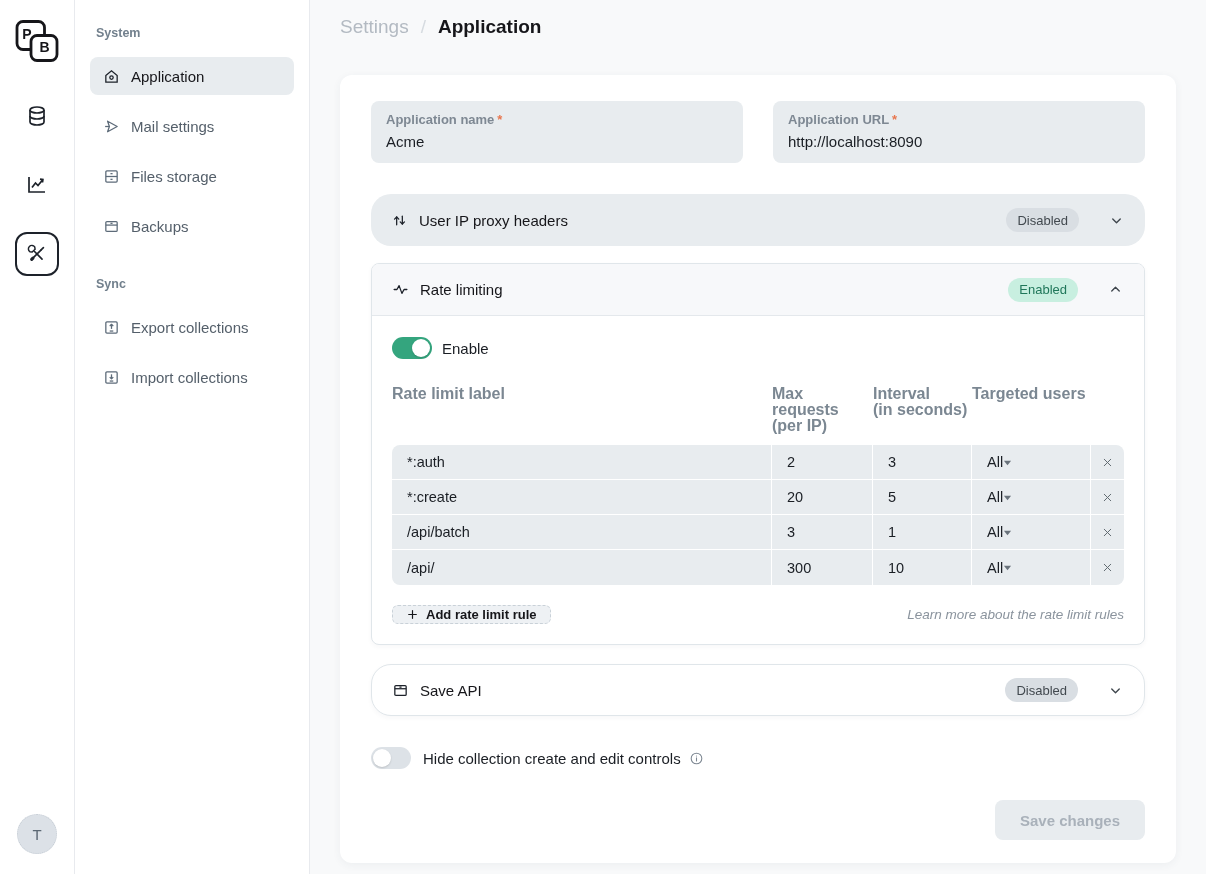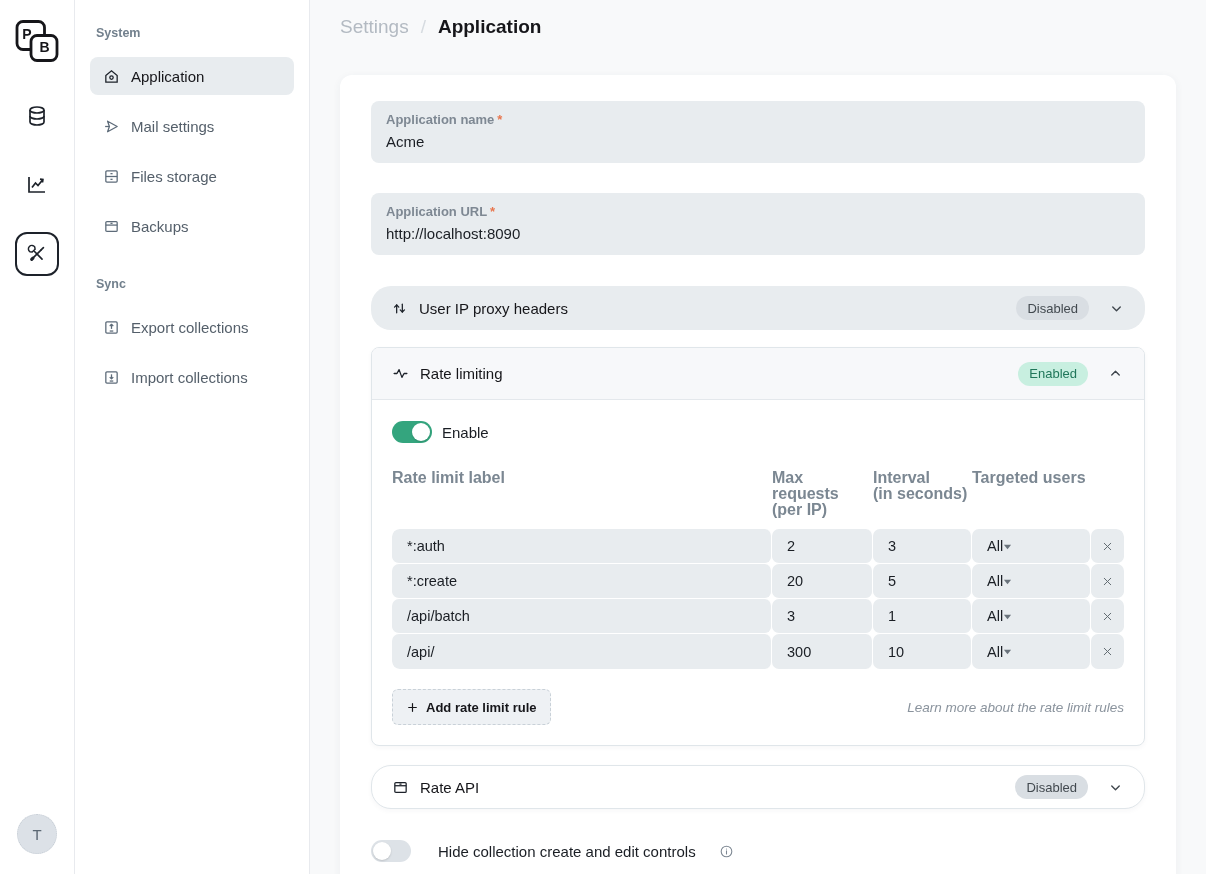--- a/index.html
+++ b/index.html
@@ -34,7 +34,7 @@
 .card { margin-top:36px; background:#fff; border-radius:12px; box-shadow:0 2px 8px rgba(44,62,80,.06); padding:26px 31px 23px; }
 
 
-.fields { display:grid; grid-template-columns:1fr; gap:30px; margin-bottom:31px;}
+.fields { display:grid; grid-template-columns:1fr 1fr; gap:30px; margin-bottom:31px;}
 .field { background:#e8ecef; border-radius:8px; height:62px; padding:11px 15px 0; }
 .f-label { font-size:13px; font-weight:700; color:#7e8893; line-height:16px; display:flex;}
 .f-req { color:#e8764e; margin-left:3px; font-size:13px;}

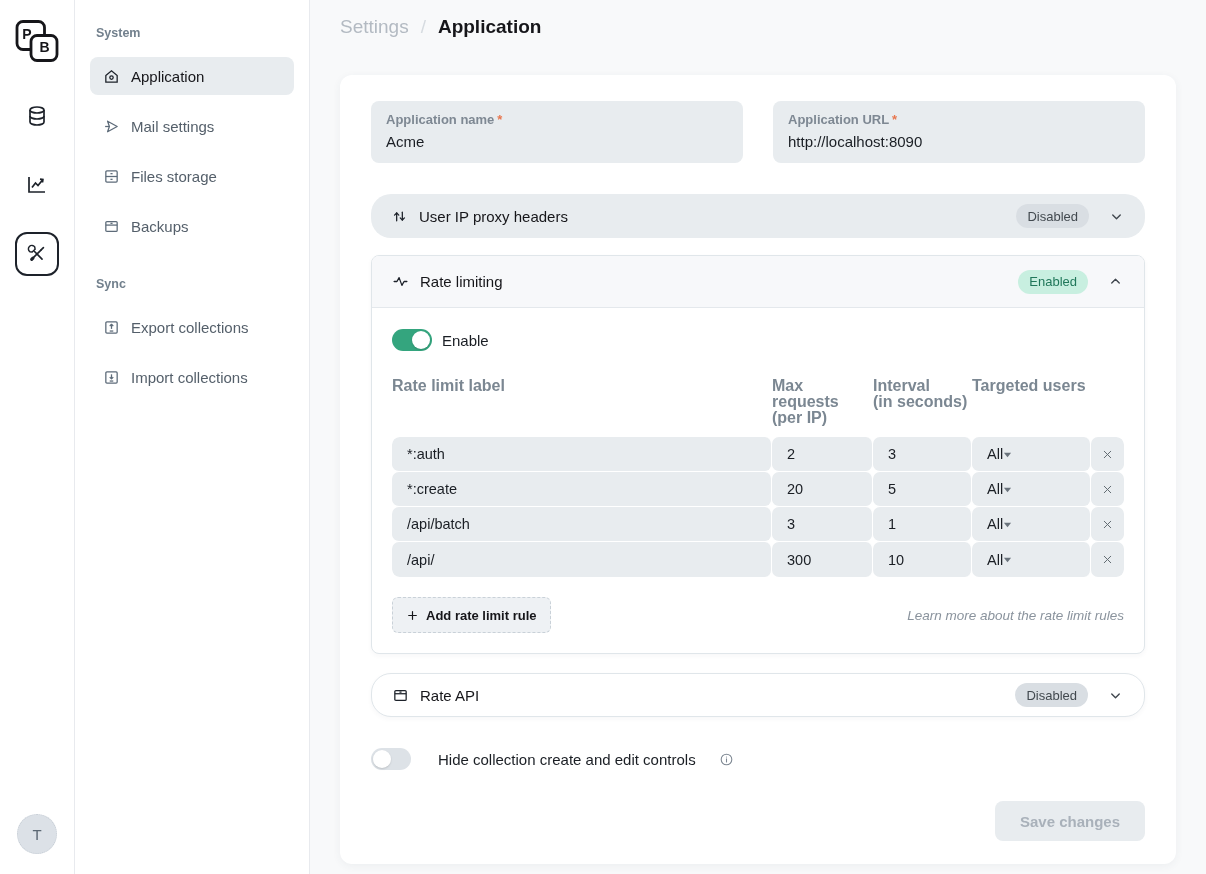--- a/index.html
+++ b/index.html
@@ -41,7 +41,7 @@
 .f-value { font-size:15px; color:#1a1e24; margin-top:4px; line-height:19px;}
 
 
-.acc { height:44px; border-radius:20px; display:flex; align-items:center; padding:0 21px 0 20px; gap:11px; cursor:pointer;}
+.acc { height:52px; border-radius:20px; display:flex; align-items:center; padding:0 21px 0 20px; gap:11px; cursor:pointer;}
 .acc.gray { background:#e8ecef; margin-bottom:17px;}
 .acc.white { background:#fff; border:1px solid #e0e6ea; box-shadow:0 2px 5px rgba(44,62,80,.04); margin-bottom:30px;}
 .acc-icon { display:flex; color:#1d222a; }

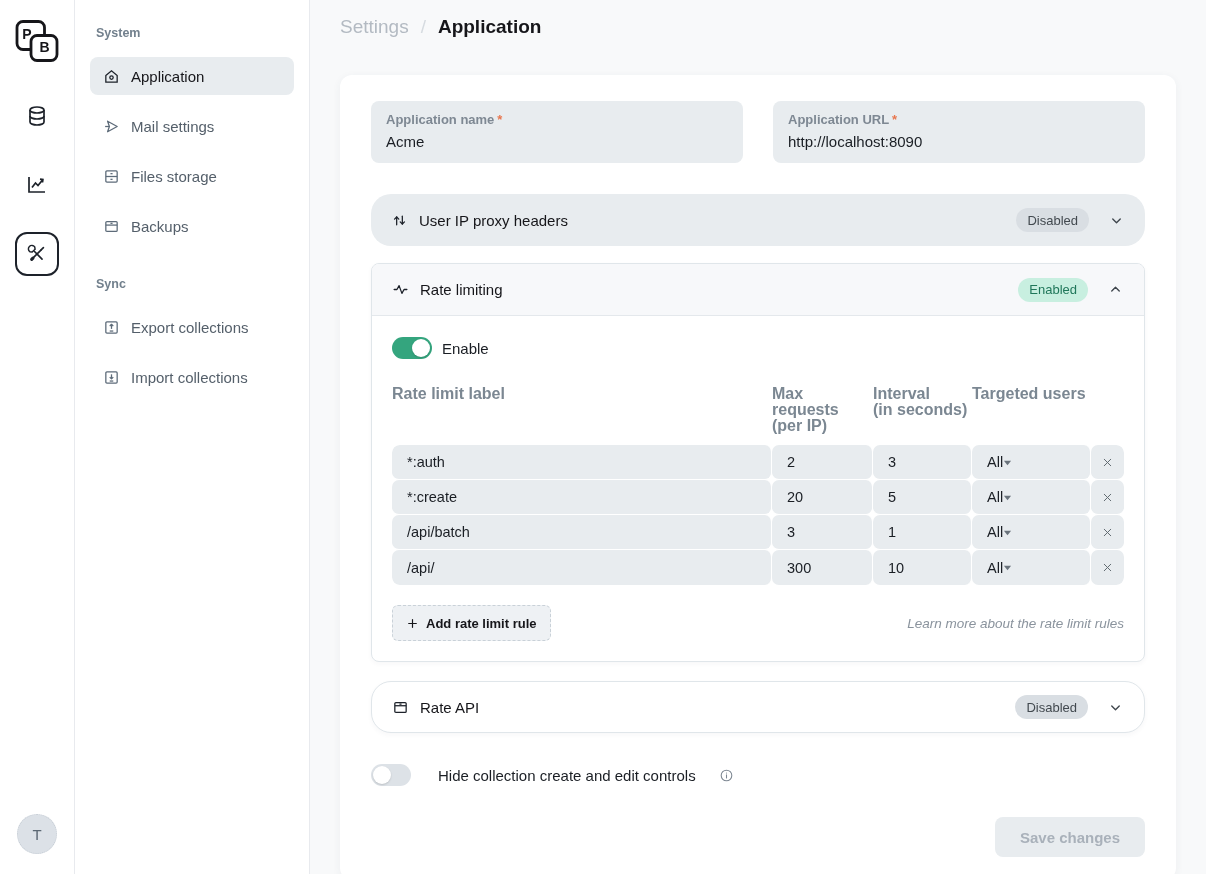--- a/index.html
+++ b/index.html
@@ -46,7 +46,7 @@
 .acc.white { background:#fff; border:1px solid #e0e6ea; box-shadow:0 2px 5px rgba(44,62,80,.04); margin-bottom:30px;}
 .acc-icon { display:flex; color:#1d222a; }
 .acc-title { font-size:15px; color:#16161a; }
-.acc-right { margin-left:auto; display:flex; align-items:center; gap:20px;}
+.acc-right { margin-left:auto; display:flex; align-items:center; gap:30px;}
 .badge { height:24px; padding:0 11px; border-radius:12px; font-size:13px; display:flex; align-items:center;}
 .badge.gray { background:#d9dee3; color:#42494f;}
 .badge.green { background:#c8efe0; color:#20775a;}

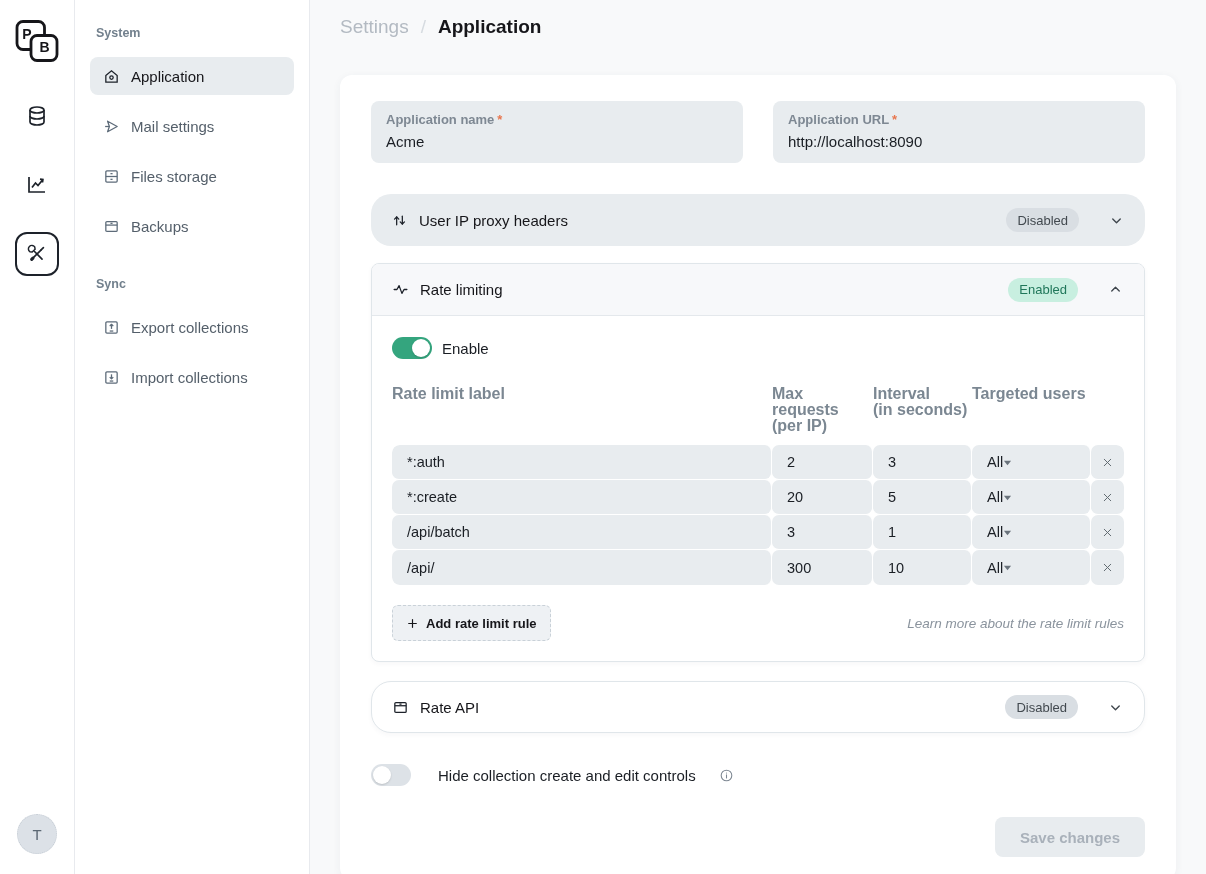--- a/index.html
+++ b/index.html
@@ -70,7 +70,7 @@
 .rl-head { margin-top:26px; margin-bottom:11px; }
 .rl-head .hcell { font-size:16px; font-weight:700; color:#7b8792; line-height:16px;}
 .rl-table { border-radius:8px; overflow:hidden; }
-.rl-row .cell { background:#e8ecef; height:35px; display:flex; align-items:center; padding:0 15px; font-size:14.5px; color:#1a1e24; border-right:1px solid #fff;border-radius:7px;}
+.rl-row .cell { background:#e8ecef; height:35px; display:flex; align-items:center; padding:0 15px; font-size:14.5px; color:#1a1e24; border-right:1px solid #fff;}
 .rl-row:not(:last-child) .cell { border-bottom:1px solid #fff; }
 .rl-row .cell.last { border-right:none; justify-content:center; padding:0; color:#60696f;}
 .rl-row .cell.sel { justify-content:flex-start; }

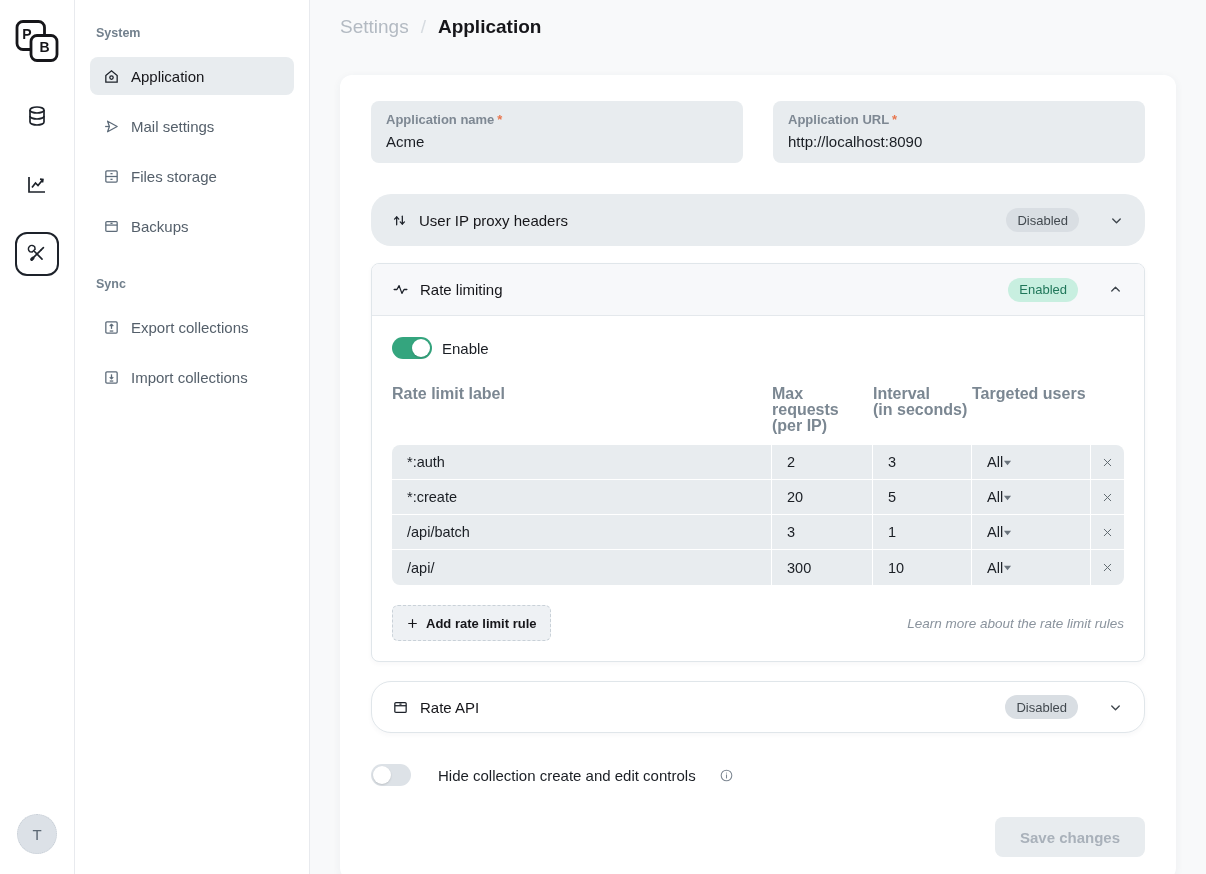--- a/index.html
+++ b/index.html
@@ -77,7 +77,7 @@
 .caret { color:#6a737c; display:flex; }
 
 .panel-foot { margin-top:20px; display:flex; align-items:center; justify-content:space-between;}
-.add-btn { height:36px; background:#eef1f4; border:1px dashed #c9d1d8; border-radius:6px; display:inline-flex; align-items:center; gap:7px; padding:0 13px; font-size:13px; font-weight:700; color:#16161a; cursor:pointer; font-family:inherit;}
+.add-btn { height:19px; background:#eef1f4; border:1px dashed #c9d1d8; border-radius:6px; display:inline-flex; align-items:center; gap:7px; padding:0 13px; font-size:13px; font-weight:700; color:#16161a; cursor:pointer; font-family:inherit;}
 .learn { font-size:13.5px; font-style:italic; color:#8a939d;}
 
 

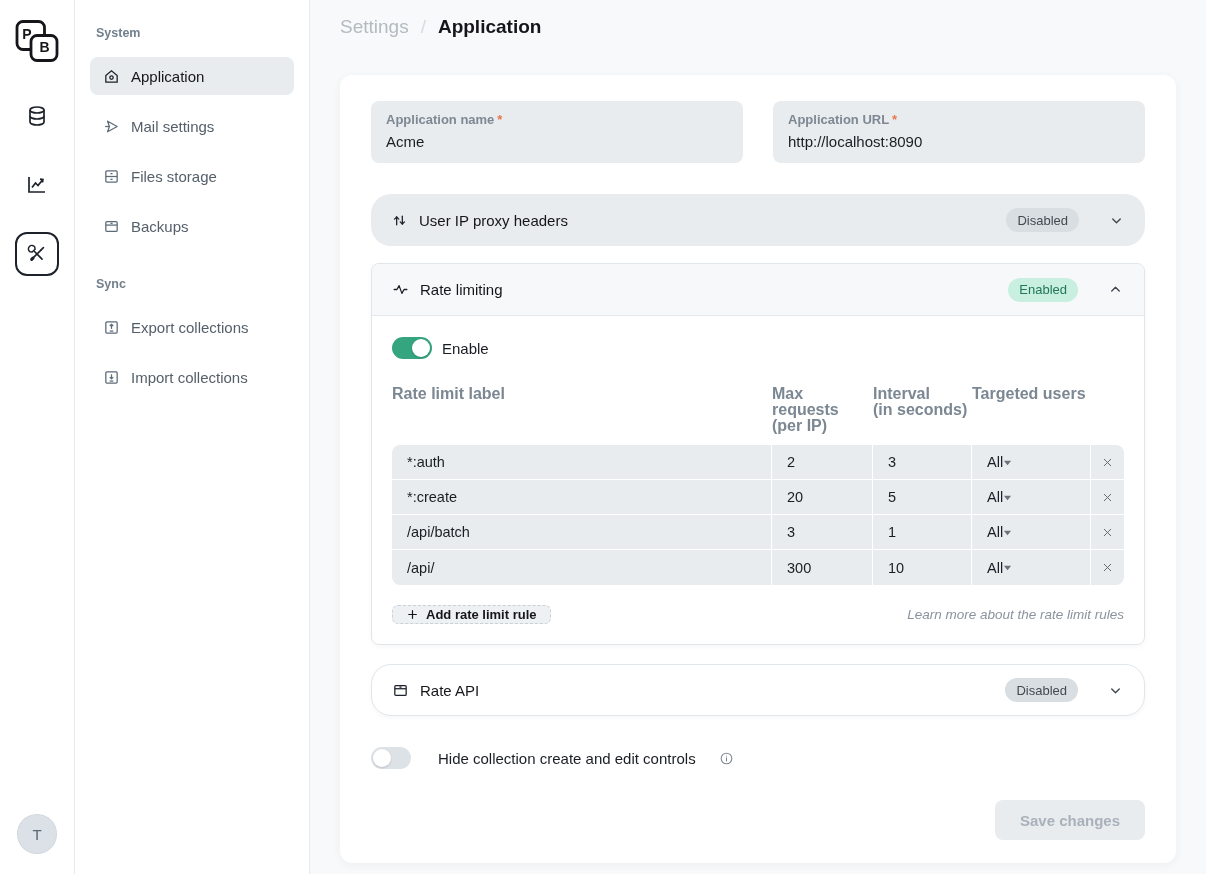--- a/index.html
+++ b/index.html
@@ -386,7 +386,7 @@
             <path d="M10.5 7.2h3"></path>
           </svg>
         </span>
-        <span class="acc-title">Rate API</span>
+        <span class="acc-title">Save API</span>
         <span class="acc-right">
           <span class="badge gray">Disabled</span>
           <span class="chev">

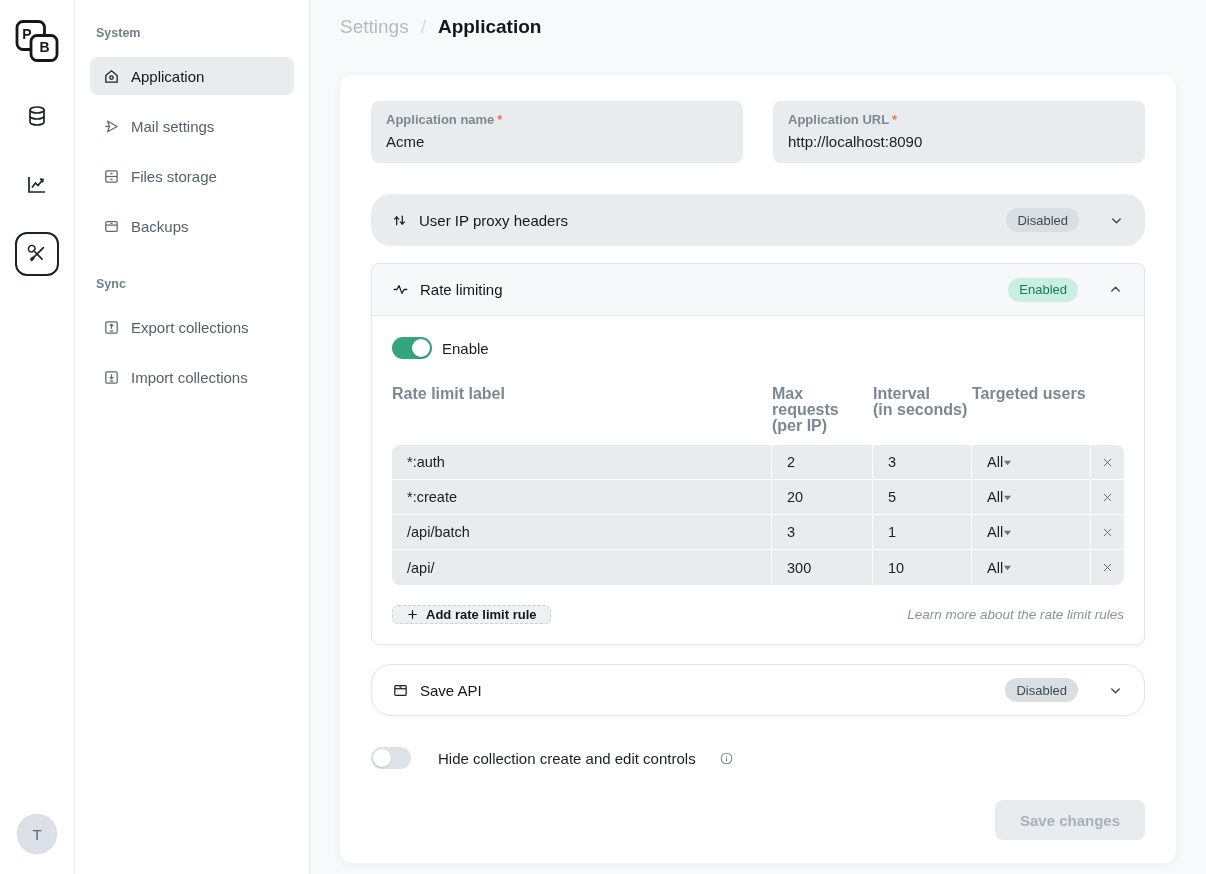--- a/index.html
+++ b/index.html
@@ -81,7 +81,7 @@
 .learn { font-size:13.5px; font-style:italic; color:#8a939d;}
 
 
-.hide-row { display:flex; align-items:center; gap:27px; height:24px; margin-bottom:30px;}
+.hide-row { display:flex; align-items:center; gap:12px; height:24px; margin-bottom:30px;}
 .info-icon { display:flex; color:#7d8792; margin-left:-4px;}
 .save-row { display:flex; justify-content:flex-end; }
 .save-btn { height:40px; padding:0 25px; background:#e8ecef; color:#a9b1ba; border:none; border-radius:8px; font-size:15px; font-weight:700; font-family:inherit; cursor:default;}

